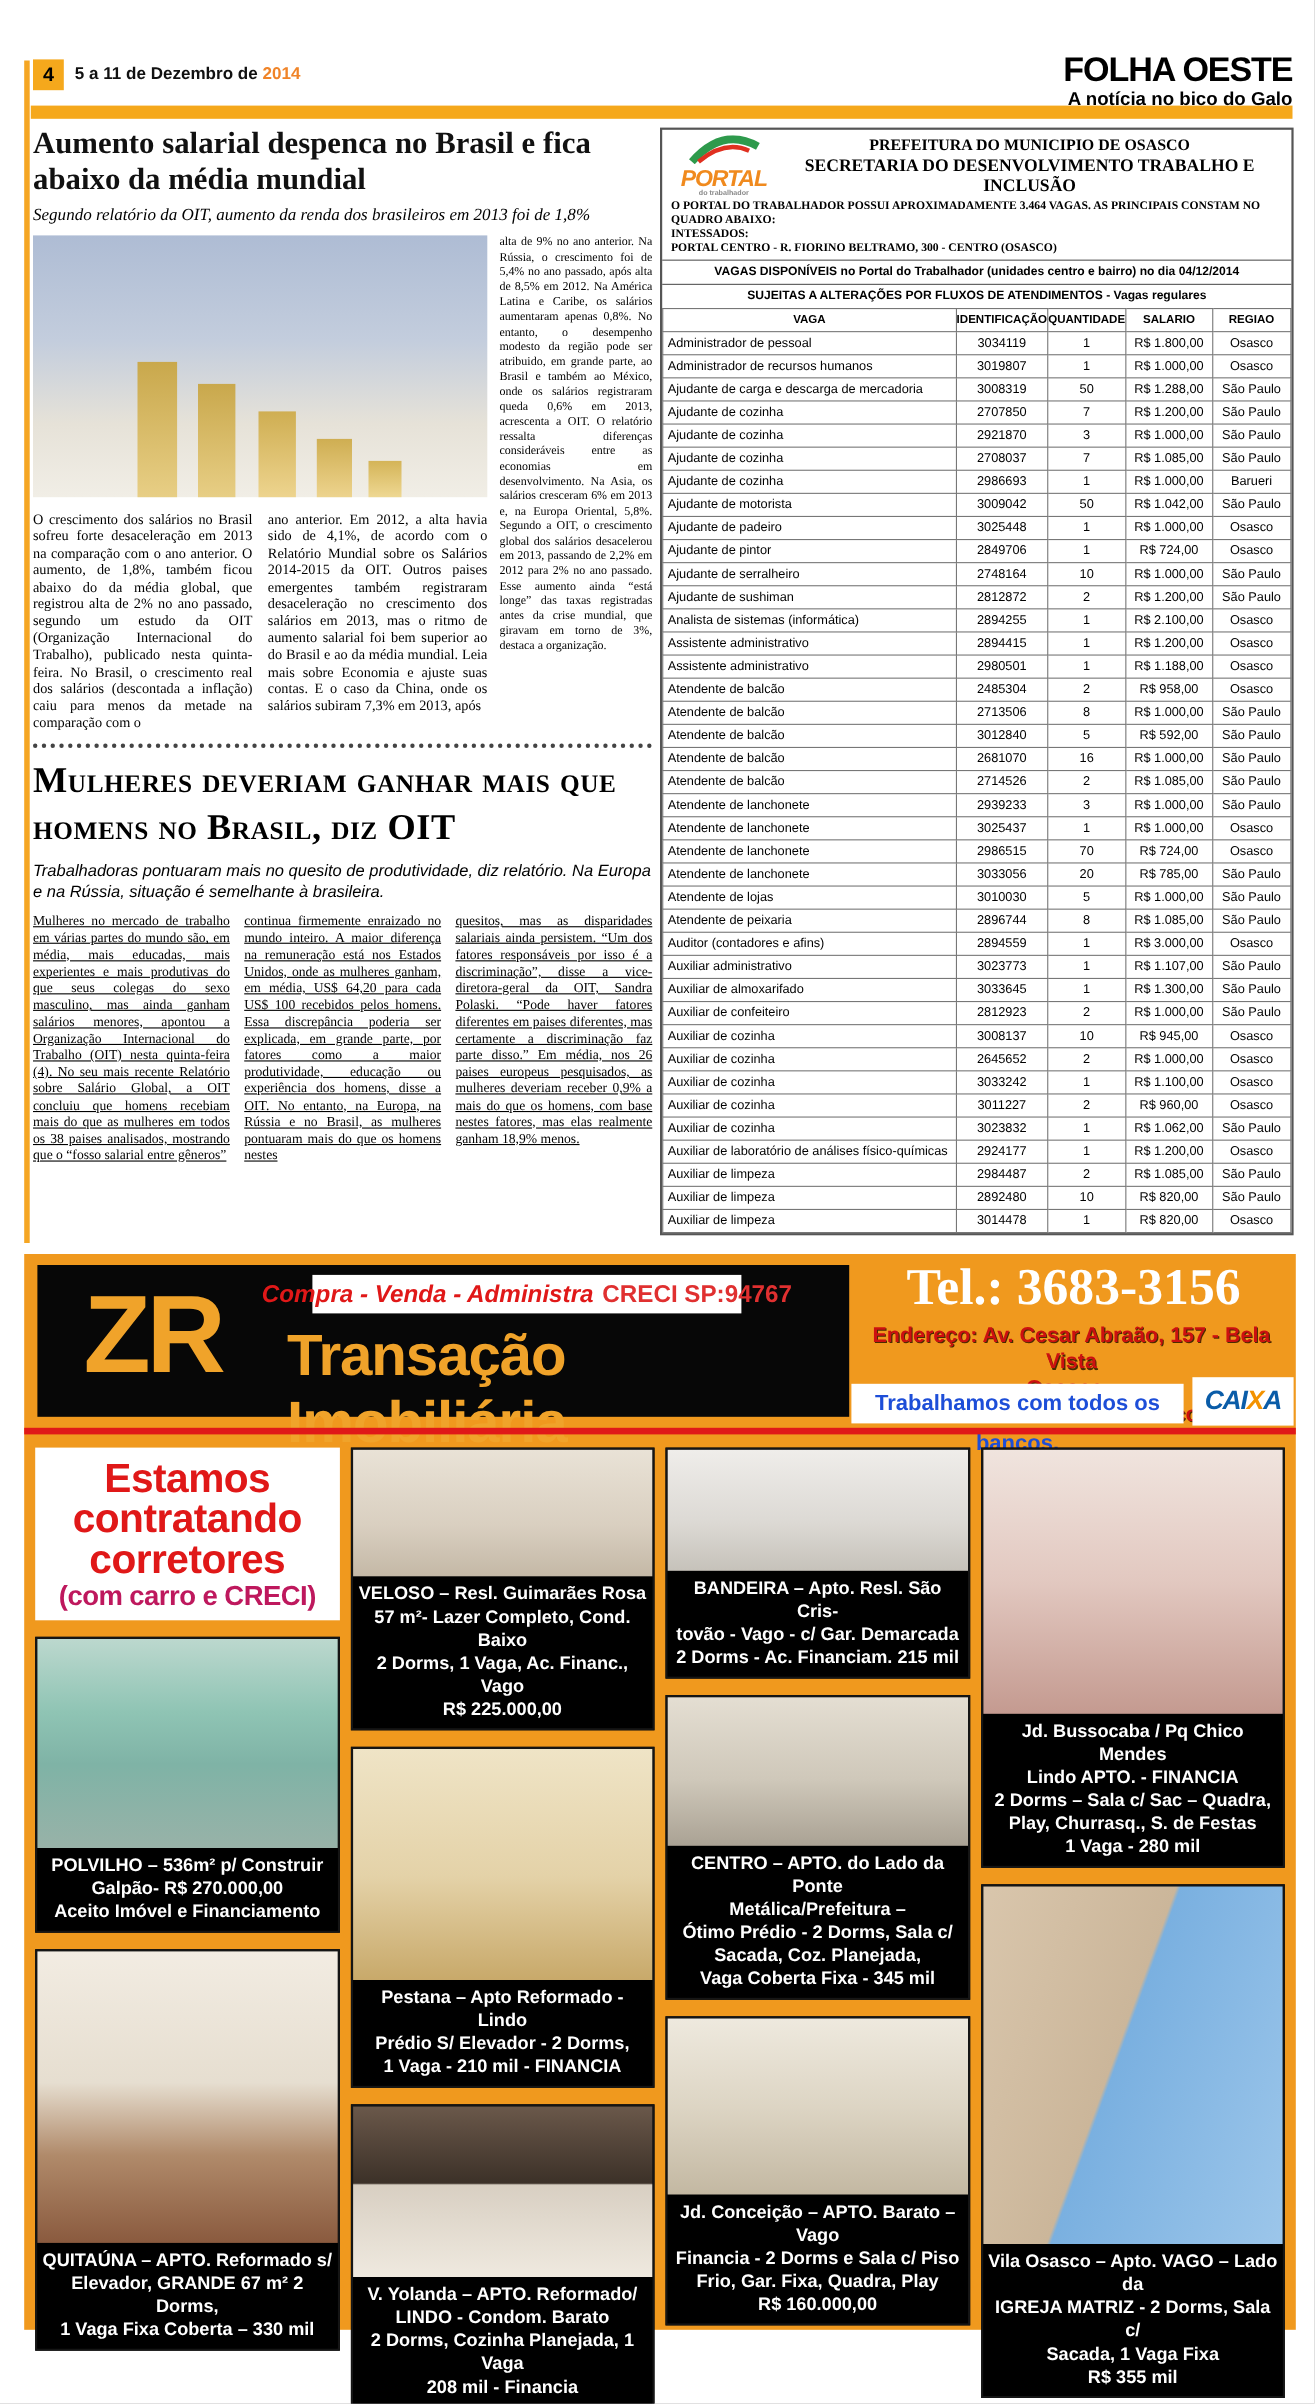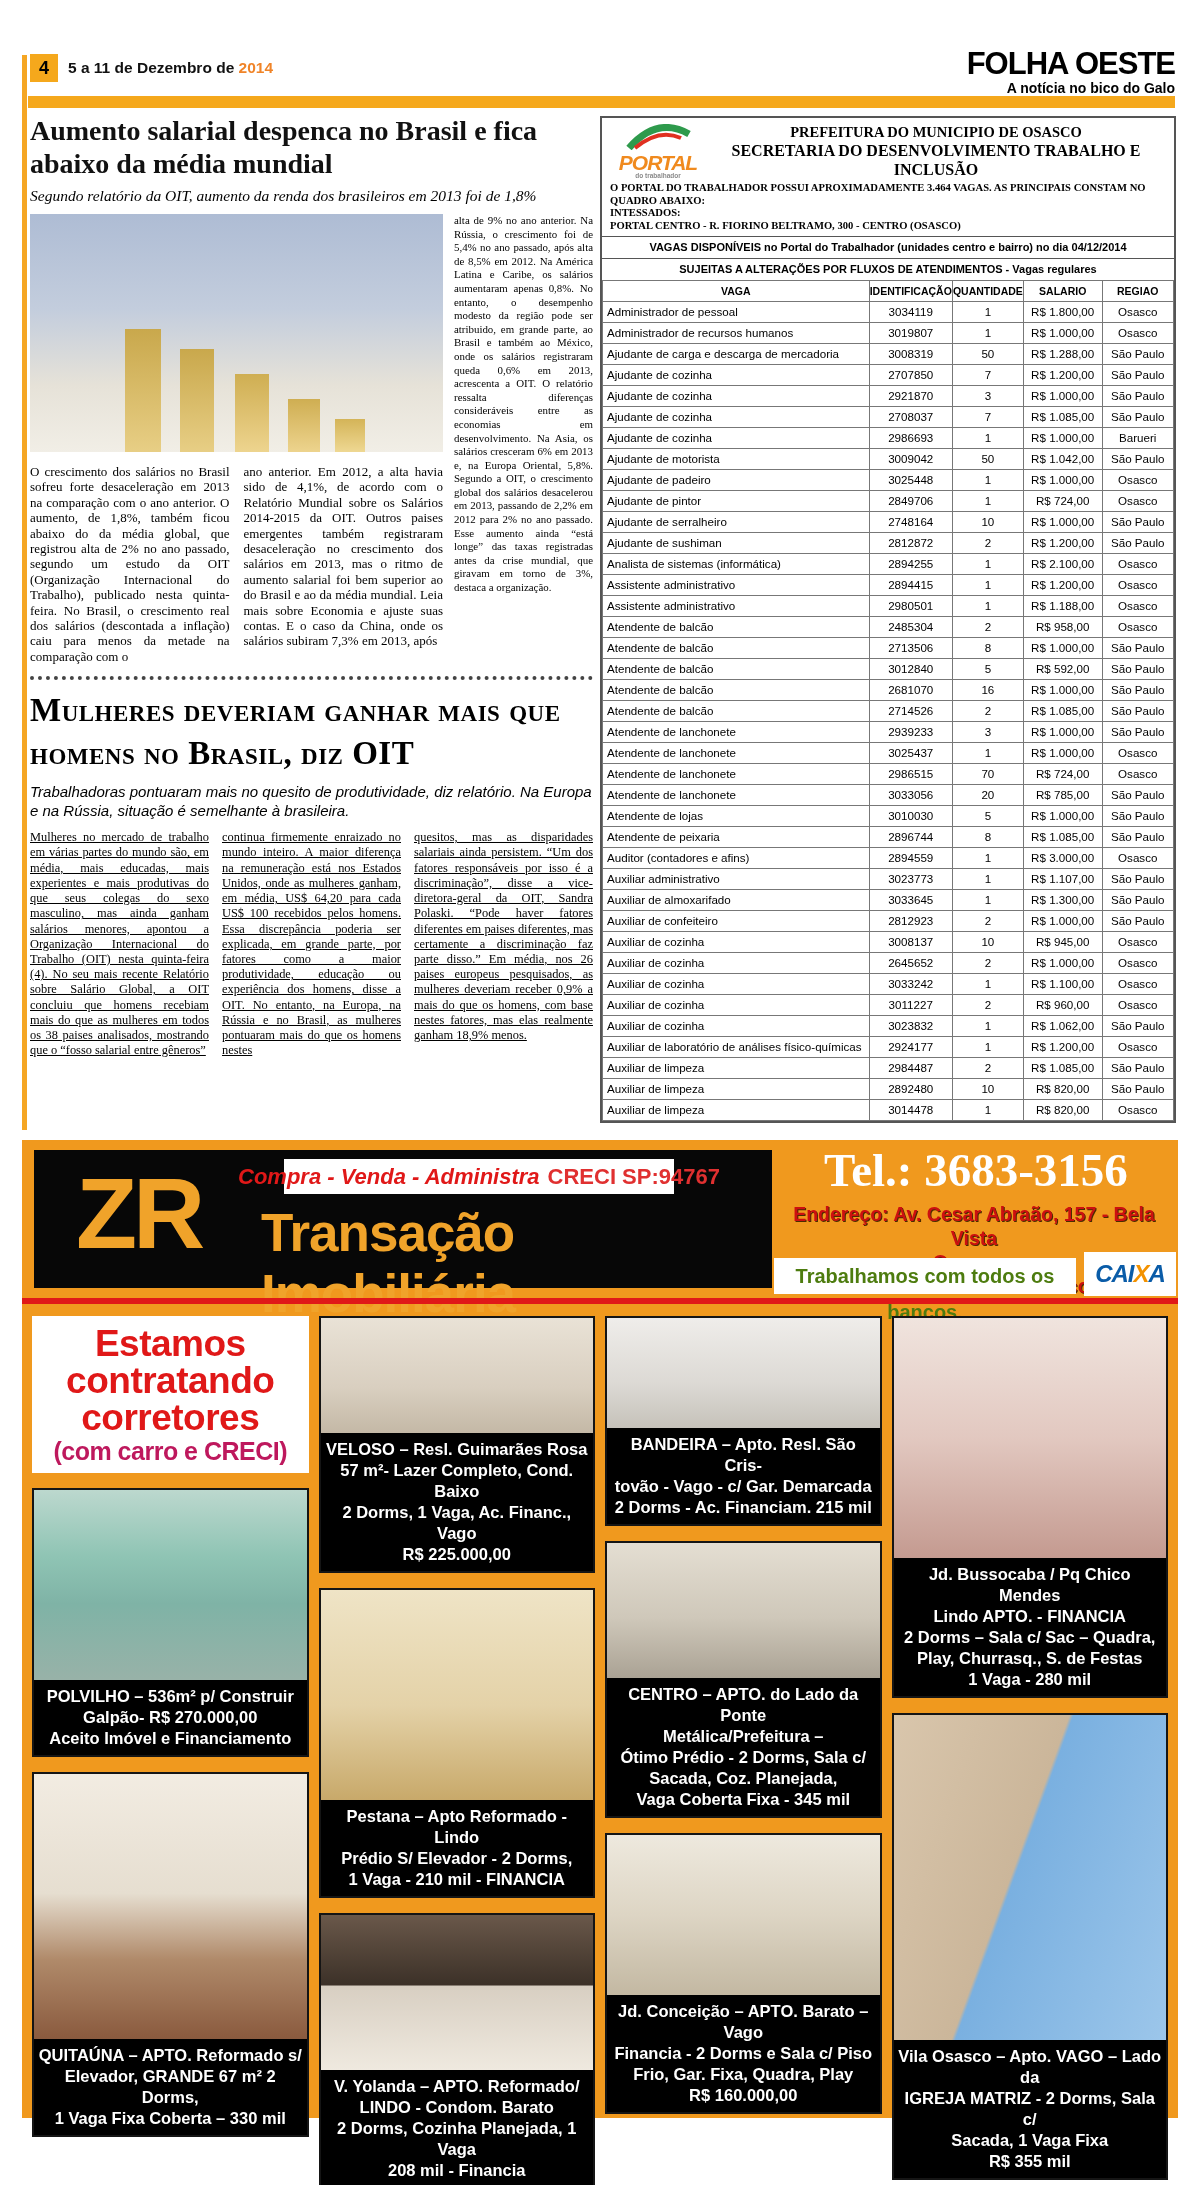--- a/index.html
+++ b/index.html
@@ -19,7 +19,7 @@
                 padding:2px 10px; letter-spacing:.5px; white-space:nowrap; }
   .brand { position:absolute; right:0; top:-4px; text-align:right; }
   .brand-name { font-size:31px; font-weight:bold; letter-spacing:-1px; line-height:32px; }
-  .brand-tag { font-size:14px; font-weight:bold; }
+  .brand-tag { font-size:17px; font-weight:bold; }
   .topbar { position:absolute; left:28px; top:96px; width:1147px; height:12px; background:#F5A81C; }
 
   

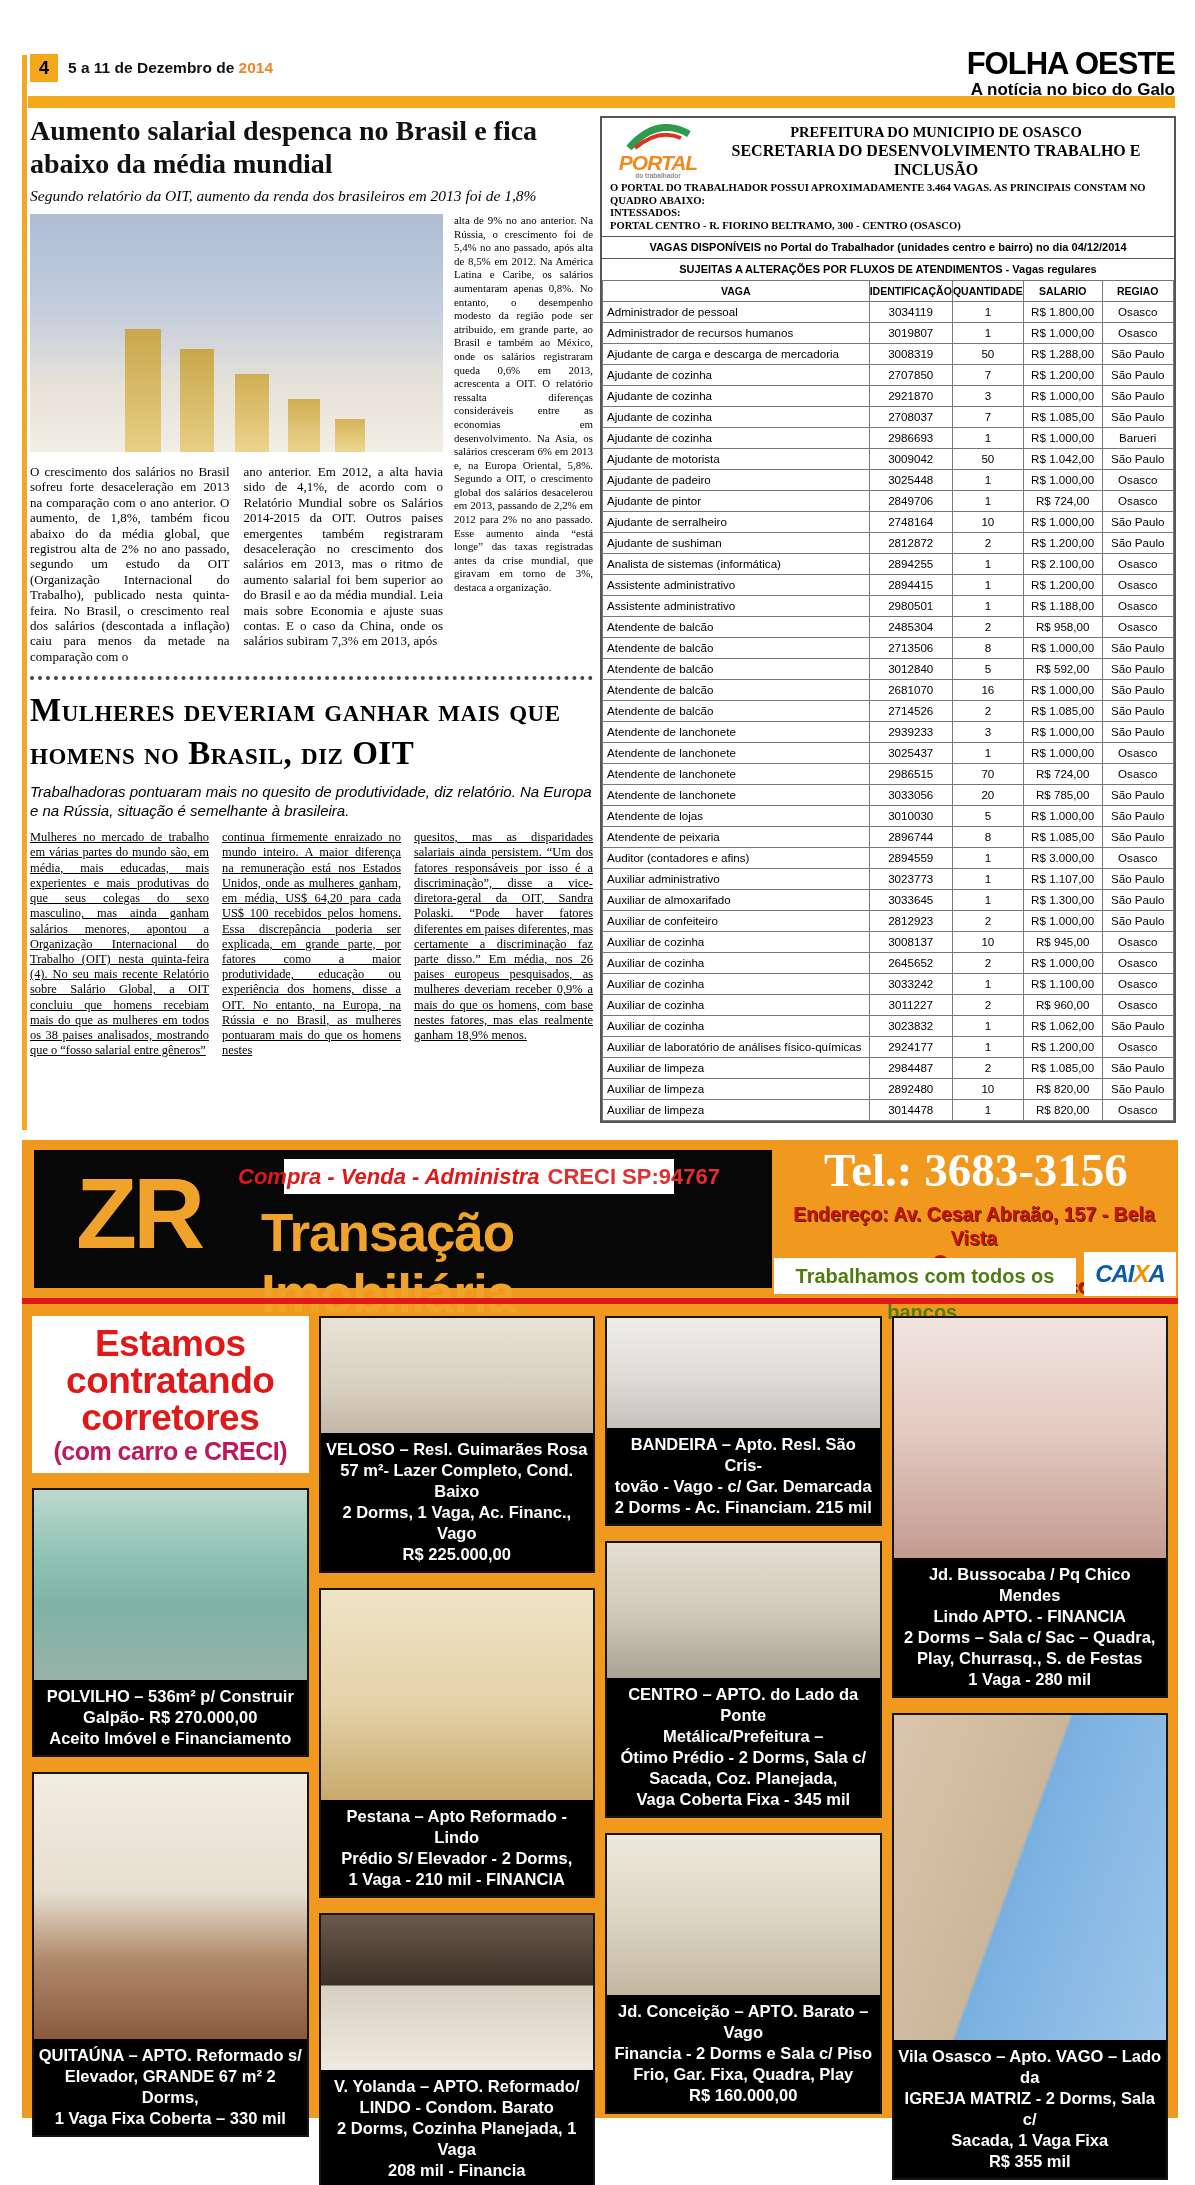--- a/index.html
+++ b/index.html
@@ -78,7 +78,7 @@
   .ad-addr { position:absolute; left:752px; top:62px; width:400px; text-align:center; color:#CC1010;
              font:bold 19.5px/24px "Liberation Sans", sans-serif; text-shadow:1px 1px 0 #4a2c00; white-space:pre-line; }
   .banks-bar { position:absolute; left:752px; top:118px; width:302px; height:36px; background:#fff;
-               color:#4d7c0f; font:bold 20px/36px "Liberation Sans", sans-serif; text-align:center; }
+               color:#1d4ed8; font:bold 20px/36px "Liberation Sans", sans-serif; text-align:center; }
   .caixa-box { position:absolute; left:1062px; top:112px; width:92px; height:44px; background:#fff;
                display:flex; align-items:center; justify-content:center; }
   .caixa-word { font-weight:bold; font-style:italic; font-size:24px; color:#0A5CA8; letter-spacing:-1px; }

